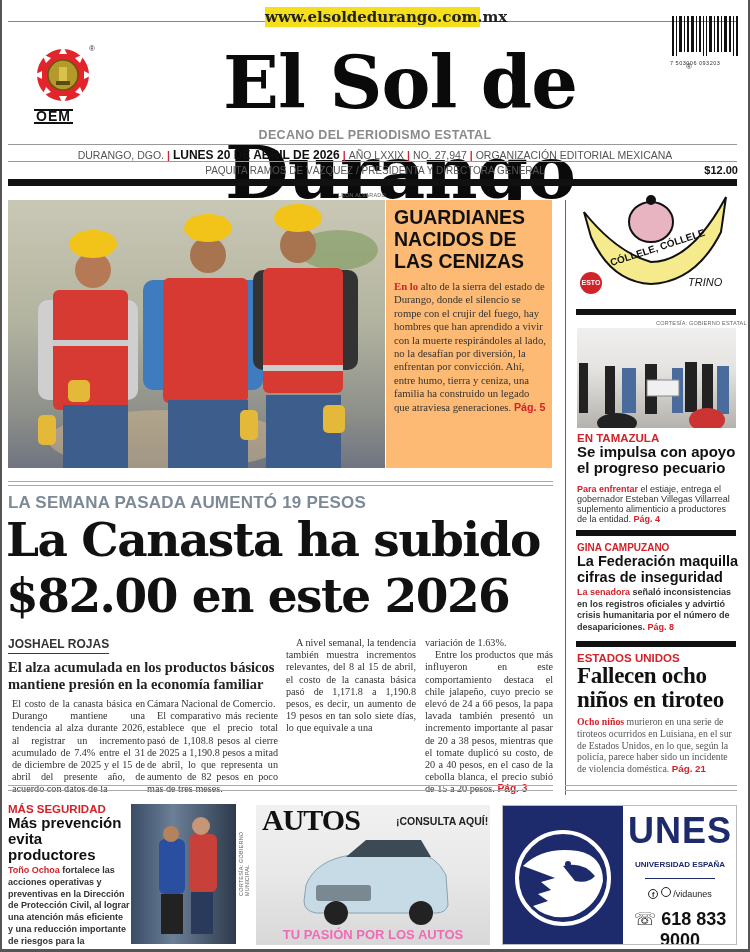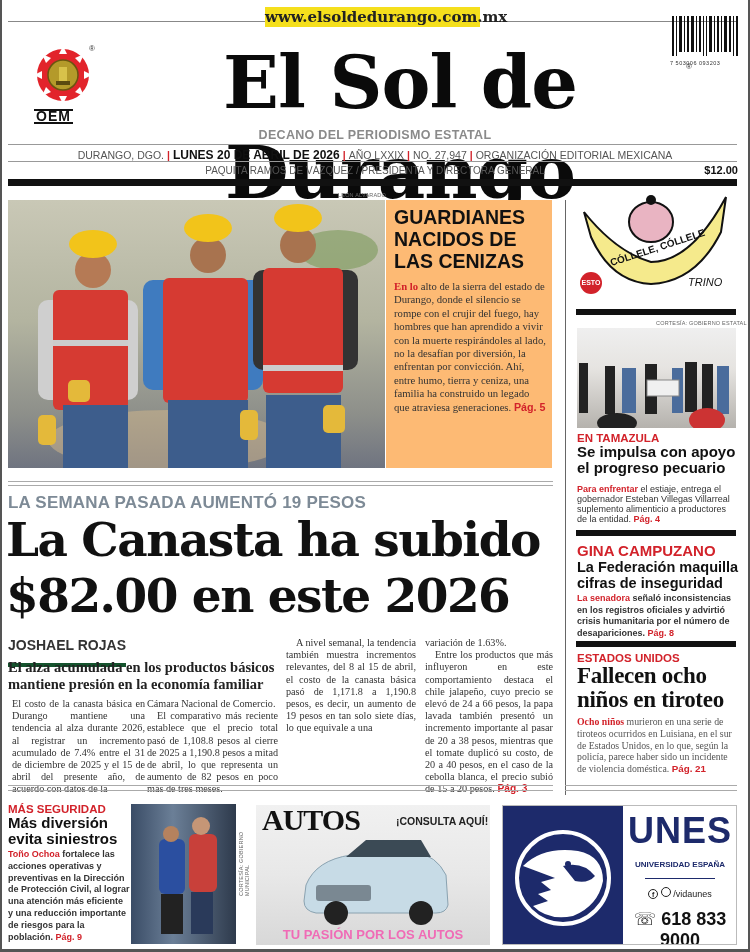--- a/index.html
+++ b/index.html
@@ -205,7 +205,7 @@
 <div class="side-sep" style="top:530px"></div>
 
 <div class="abs" style="left:577px;top:542px;width:162px">
-  <div class="kicker" style="font-size:15px">GINA CAMPUZANO</div>
+  <div class="kicker" style="font-size:10px">GINA CAMPUZANO</div>
   <div style="font-weight:bold;font-size:14.5px;line-height:16px;color:#111">La Federación maquilla cifras de inseguridad</div>
   <div style="font-size:9px;line-height:11.5px;color:#333;margin-top:2px;font-weight:bold"><span class="kicker">La senadora</span><span> señaló inconsistencias en los registros oficiales y advirtió crisis humanitaria por el número de desapariciones.</span> <span class="pag">Pág. 8</span></div>
 </div>

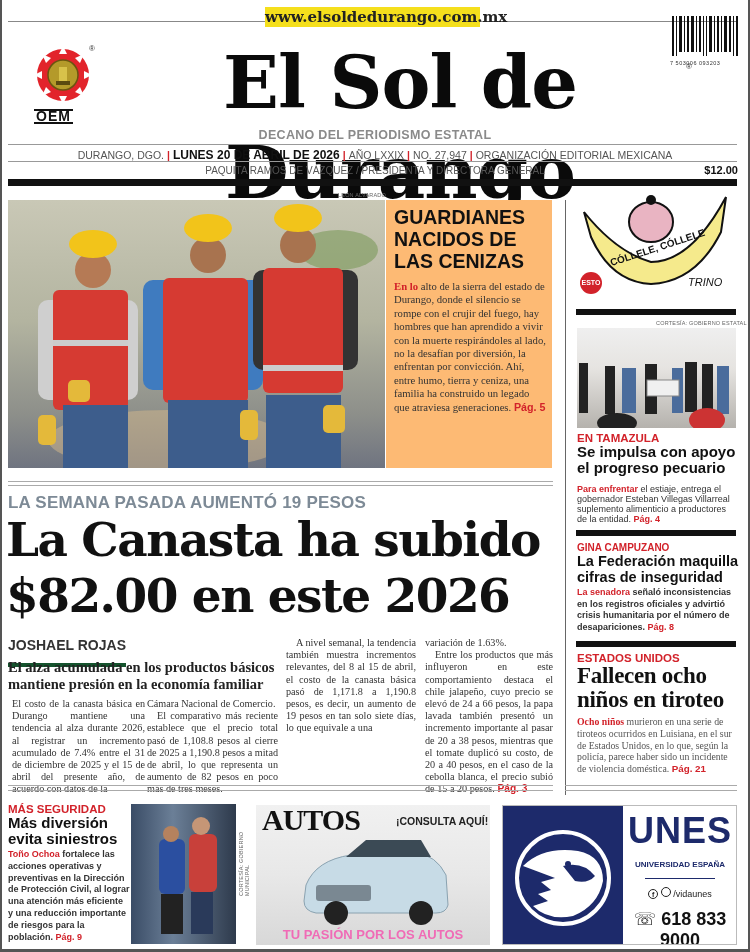--- a/index.html
+++ b/index.html
@@ -140,7 +140,7 @@
   <div>La Canasta ha subido</div>
   <div>$82.00 en este 2026</div>
 </div>
-<div class="abs" style="left:8px;top:637px;font-weight:bold;font-size:14px;color:#333;border-bottom:4px solid #14532d;padding-bottom:10px">JOSHAEL ROJAS</div>
+<div class="abs" style="left:8px;top:637px;font-weight:bold;font-size:12px;color:#333;border-bottom:1px solid #14532d;padding-bottom:2px">JOSHAEL ROJAS</div>
 <div class="abs lib-serif" style="left:8px;top:659px;width:270px;font-weight:bold;font-size:14.5px;line-height:17px;color:#222">
   <div>El alza acumulada en los productos básicos</div>
   <div>mantiene presión en la economía familiar</div>

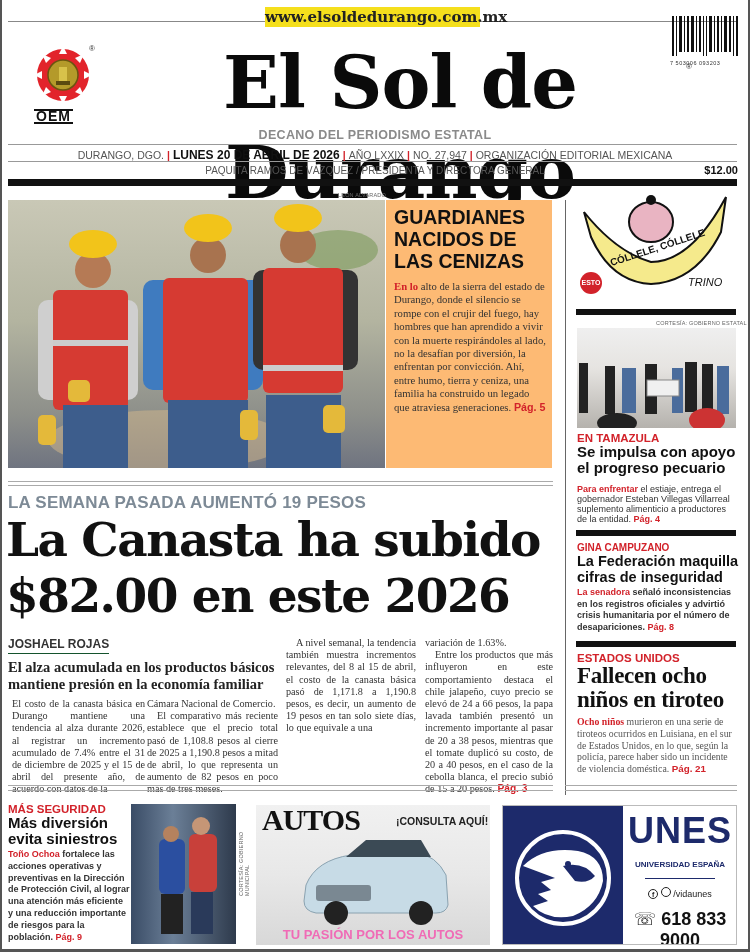--- a/index.html
+++ b/index.html
@@ -223,7 +223,7 @@
 
 <div class="abs" style="left:8px;top:803px;width:122px">
   <div class="kicker" style="font-size:11.5px">MÁS SEGURIDAD</div>
-  <div style="font-weight:bold;font-size:15px;line-height:16px;color:#111">Más diversión evita siniestros</div>
+  <div style="font-weight:bold;font-size:15px;line-height:16px;color:#111">Más prevención evita productores</div>
   <div style="font-weight:bold;font-size:9px;line-height:11.8px;color:#333;margin-top:2px"><span class="kicker">Toño Ochoa</span><span> fortalece las acciones operativas y preventivas en la Dirección de Protección Civil, al lograr una atención más eficiente y una reducción importante de riesgos para la población.</span> <span class="pag">Pág. 9</span></div>
 </div>
 <div class="abs photo" style="left:131px;top:804px;width:105px;height:140px;background:linear-gradient(90deg,#3a4c66 0%,#6b7f97 40%,#2e3a4c 100%)">

